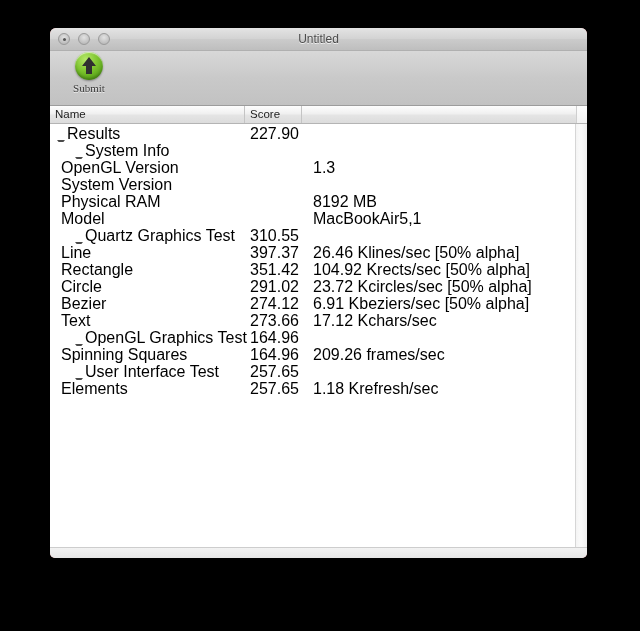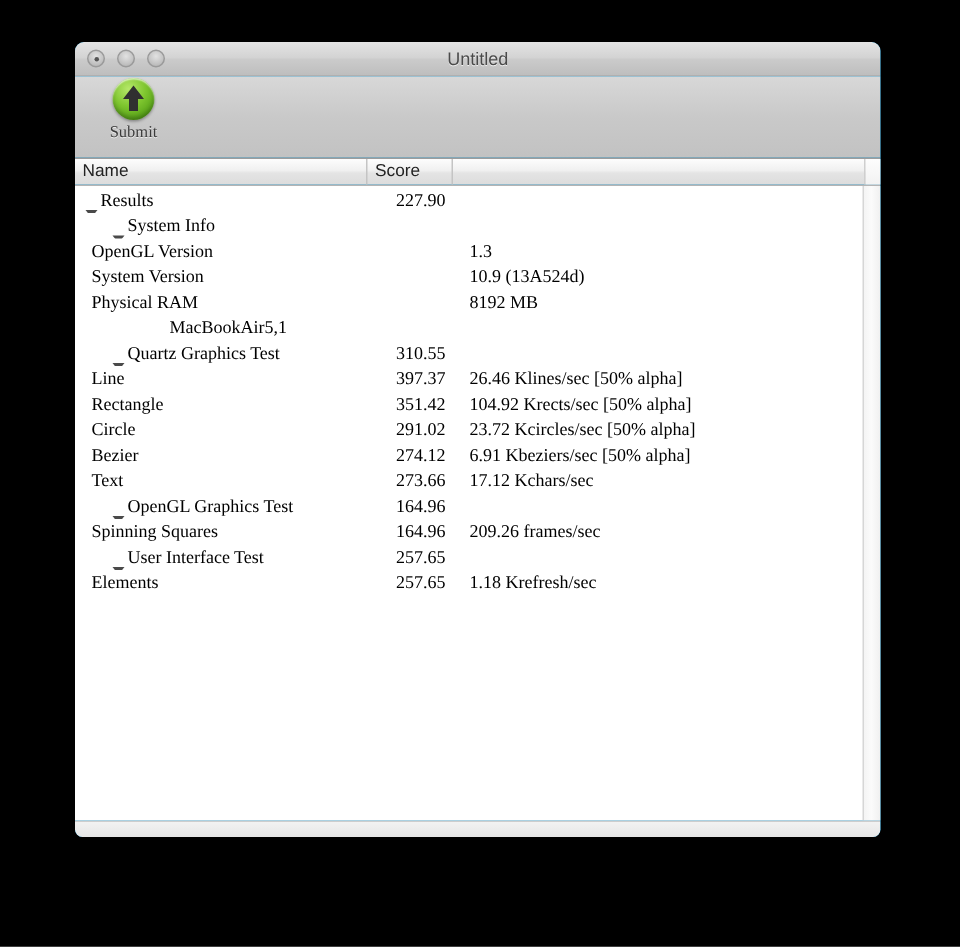--- a/index.html
+++ b/index.html
@@ -19,7 +19,7 @@
     width: 537px;
     height: 530px;
     border-radius: 6px 6px 5px 5px;
-    background: #0ea5e9;
+    background: #fca5a5;
     box-shadow: 0 6px 22px rgba(0,0,0,0.65), 0 0 0 1px rgba(0,0,0,0.55);
     overflow: hidden;
     display: flex;

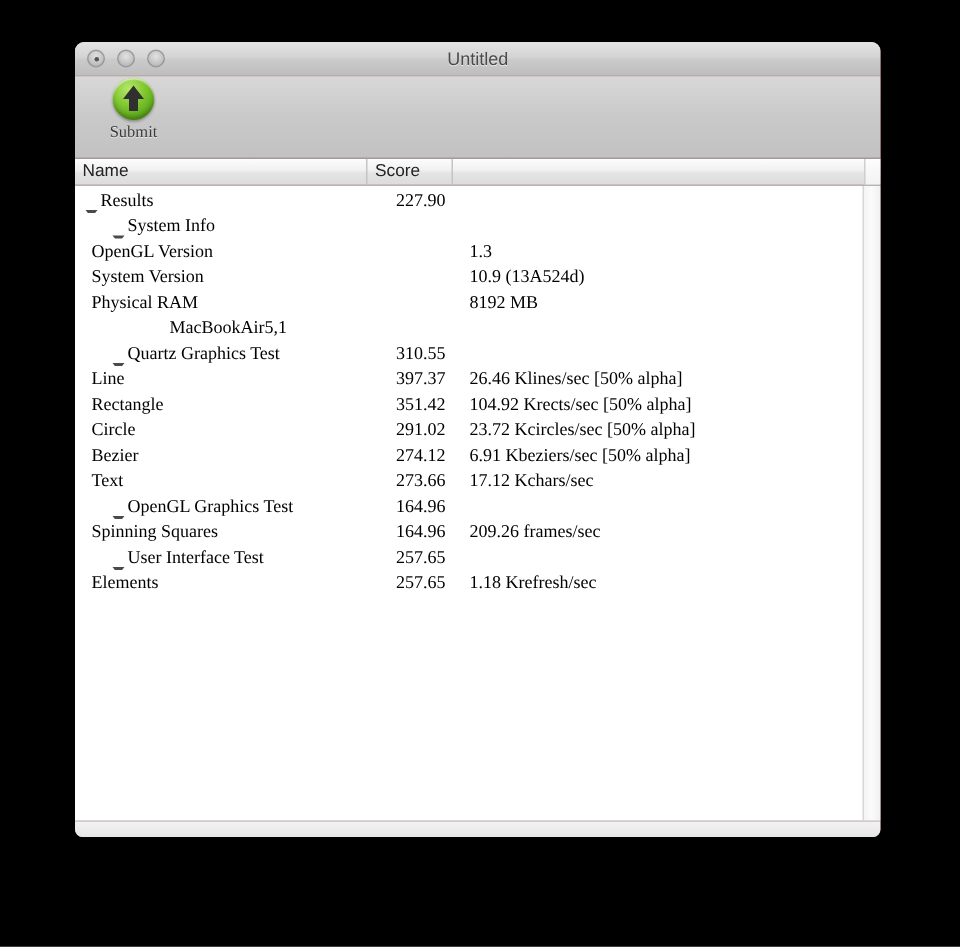--- a/index.html
+++ b/index.html
@@ -156,10 +156,9 @@
     line-height: 17px;
     display: flex;
     align-items: flex-end;
-    font-size: 12px;
+    font-size: 16px;
     color: #000;
     white-space: nowrap;
-    font-family: Liberation Serif, serif;
   }
   .cell-name {
     width: 200px;

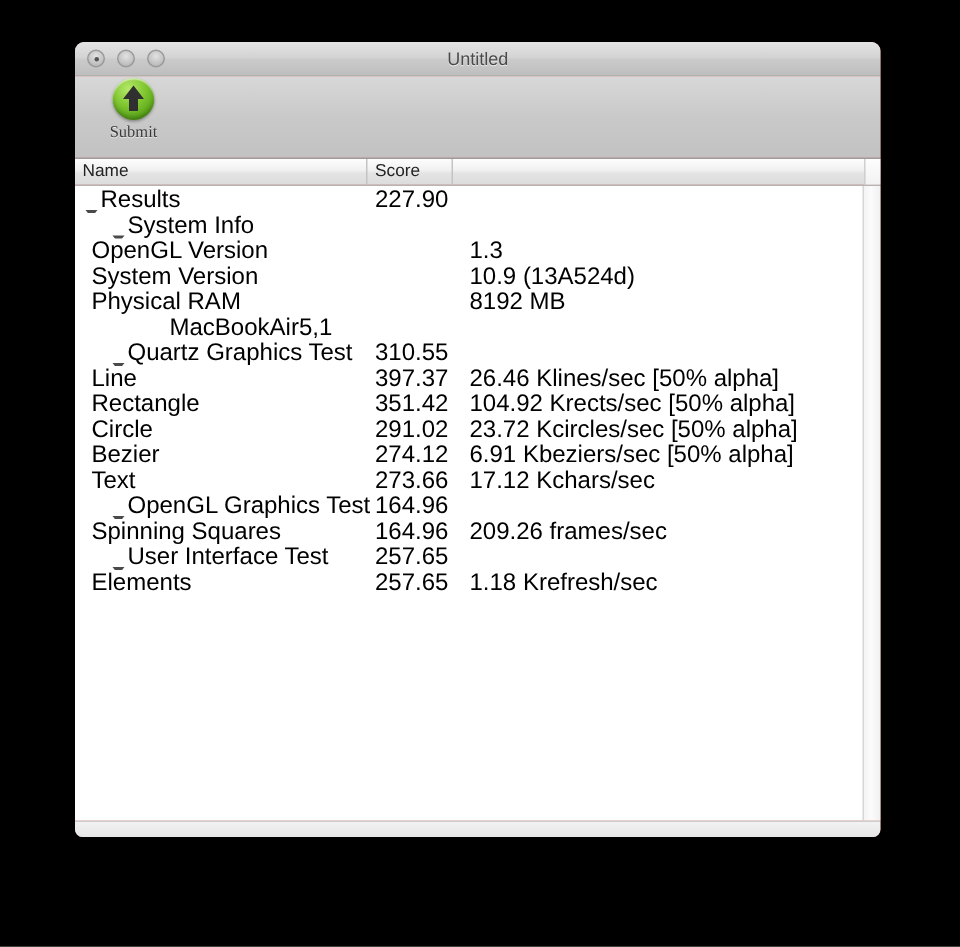--- a/index.html
+++ b/index.html
@@ -278,7 +278,6 @@
             <span>System Version</span>
           </div>
           <div class="cell-score"></div>
-          <div class="cell-detail">10.9 (13A524d)</div>
         </div>
         <div class="row">
           <div class="cell-name ind2 no-twisty">

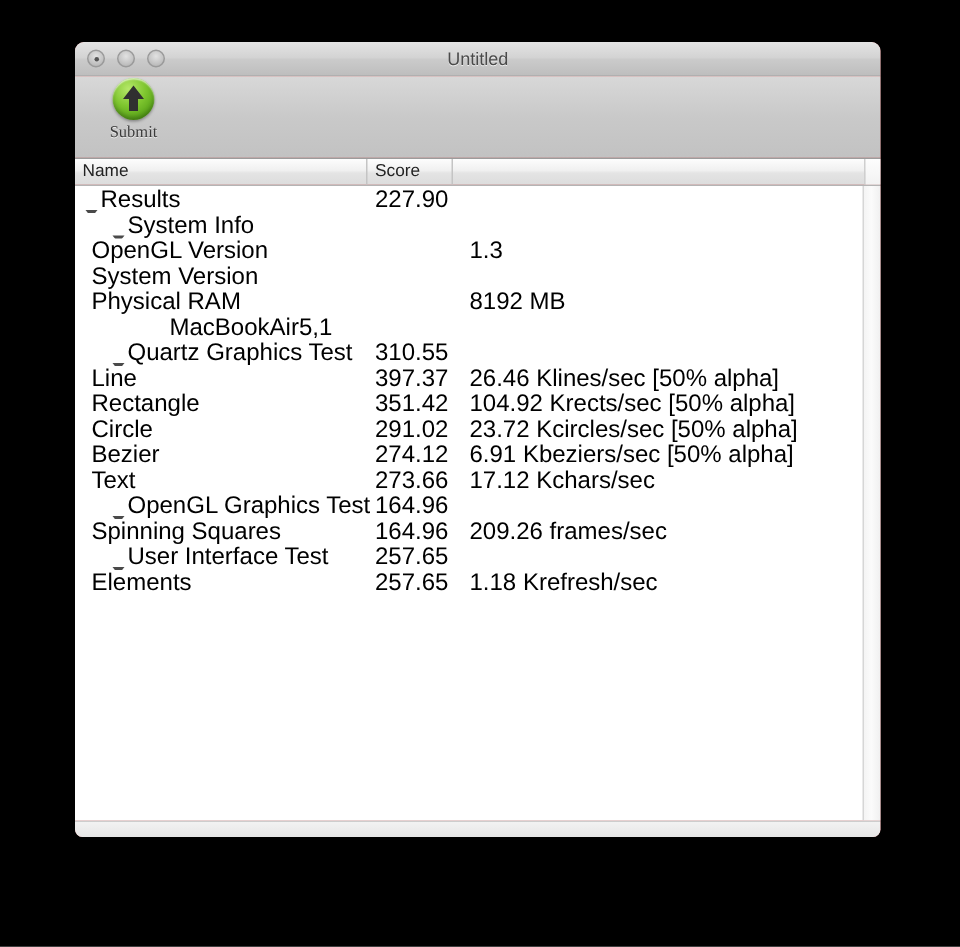--- a/index.html
+++ b/index.html
@@ -287,6 +287,9 @@
           <div class="cell-detail">8192 MB</div>
         </div>
         <div class="row">
+          <div class="cell-name ind2 no-twisty">
+            <span>Model</span>
+          </div>
           <div class="cell-score"></div>
           <div class="cell-detail">MacBookAir5,1</div>
         </div>

